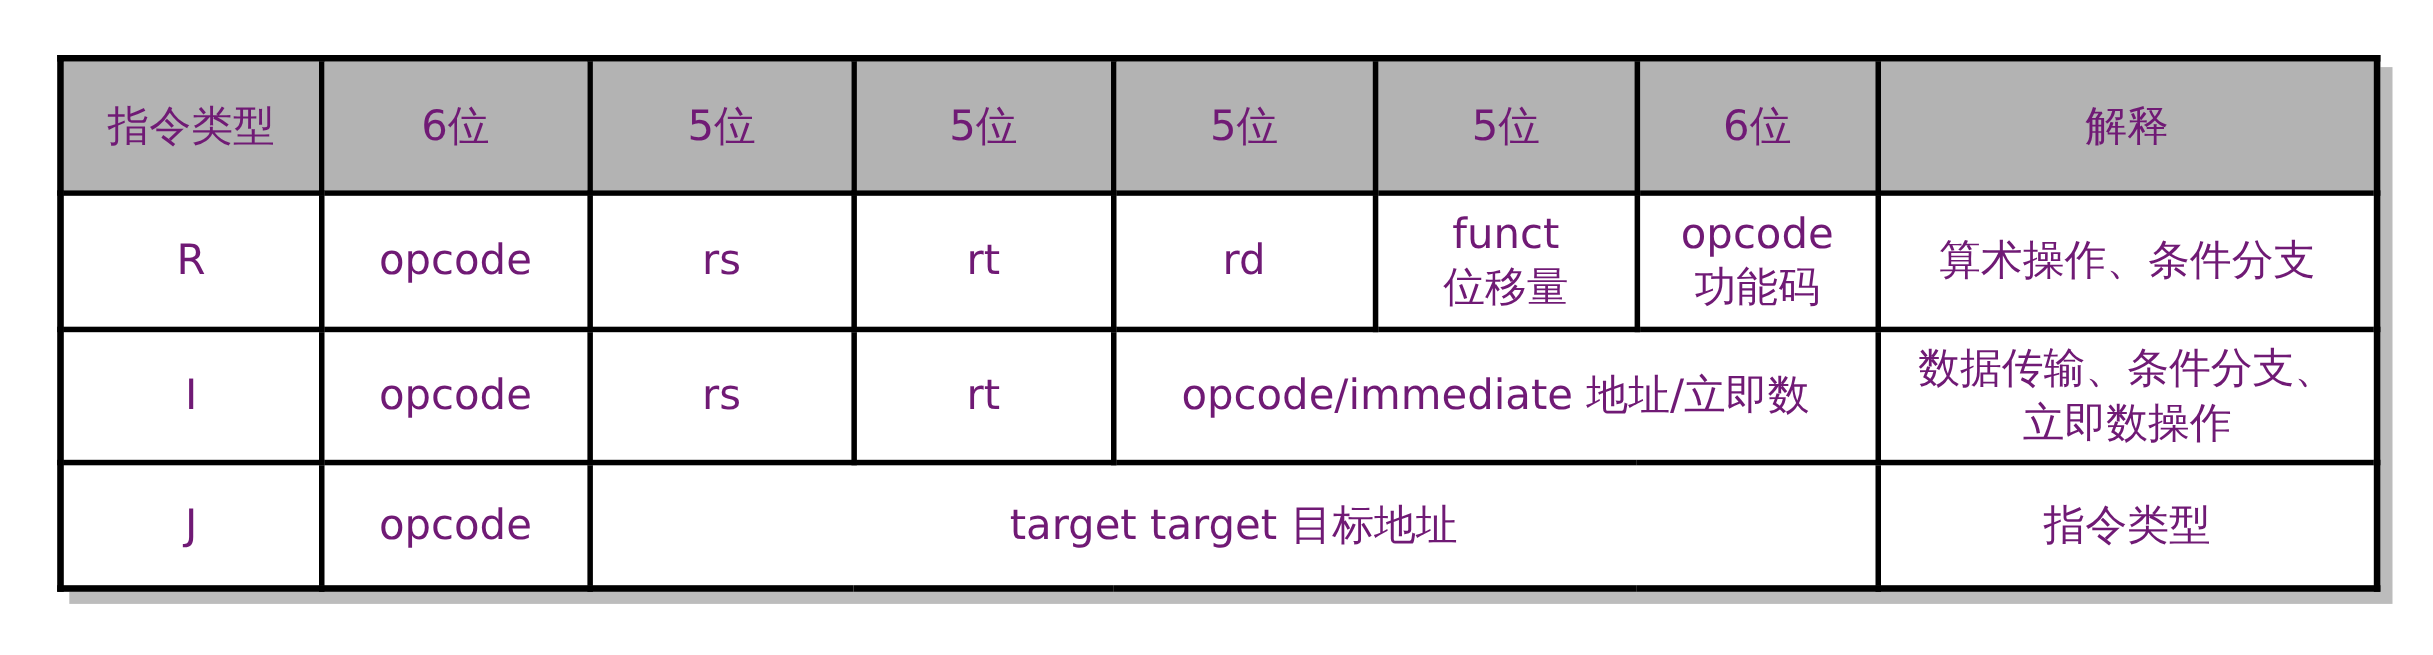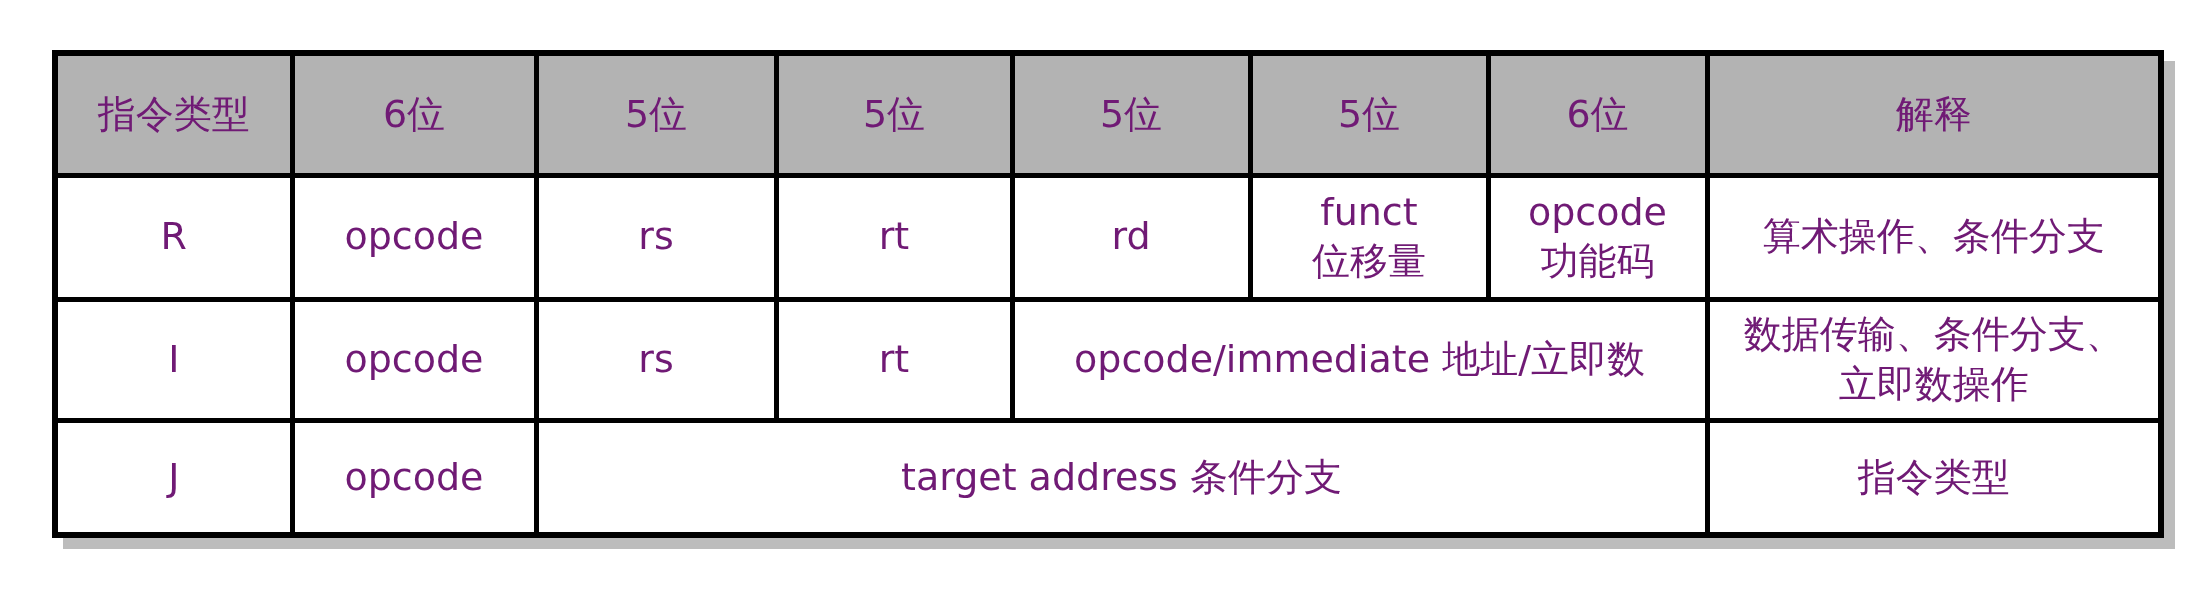--- a/index.html
+++ b/index.html
@@ -100,7 +100,7 @@
       <tr class="row-j">
         <td>J</td>
         <td>opcode</td>
-        <td colspan="5">target address 条件分支</td>
+        <td colspan="5">target target 目标地址</td>
         <td>指令类型</td>
       </tr>
     </tbody>

